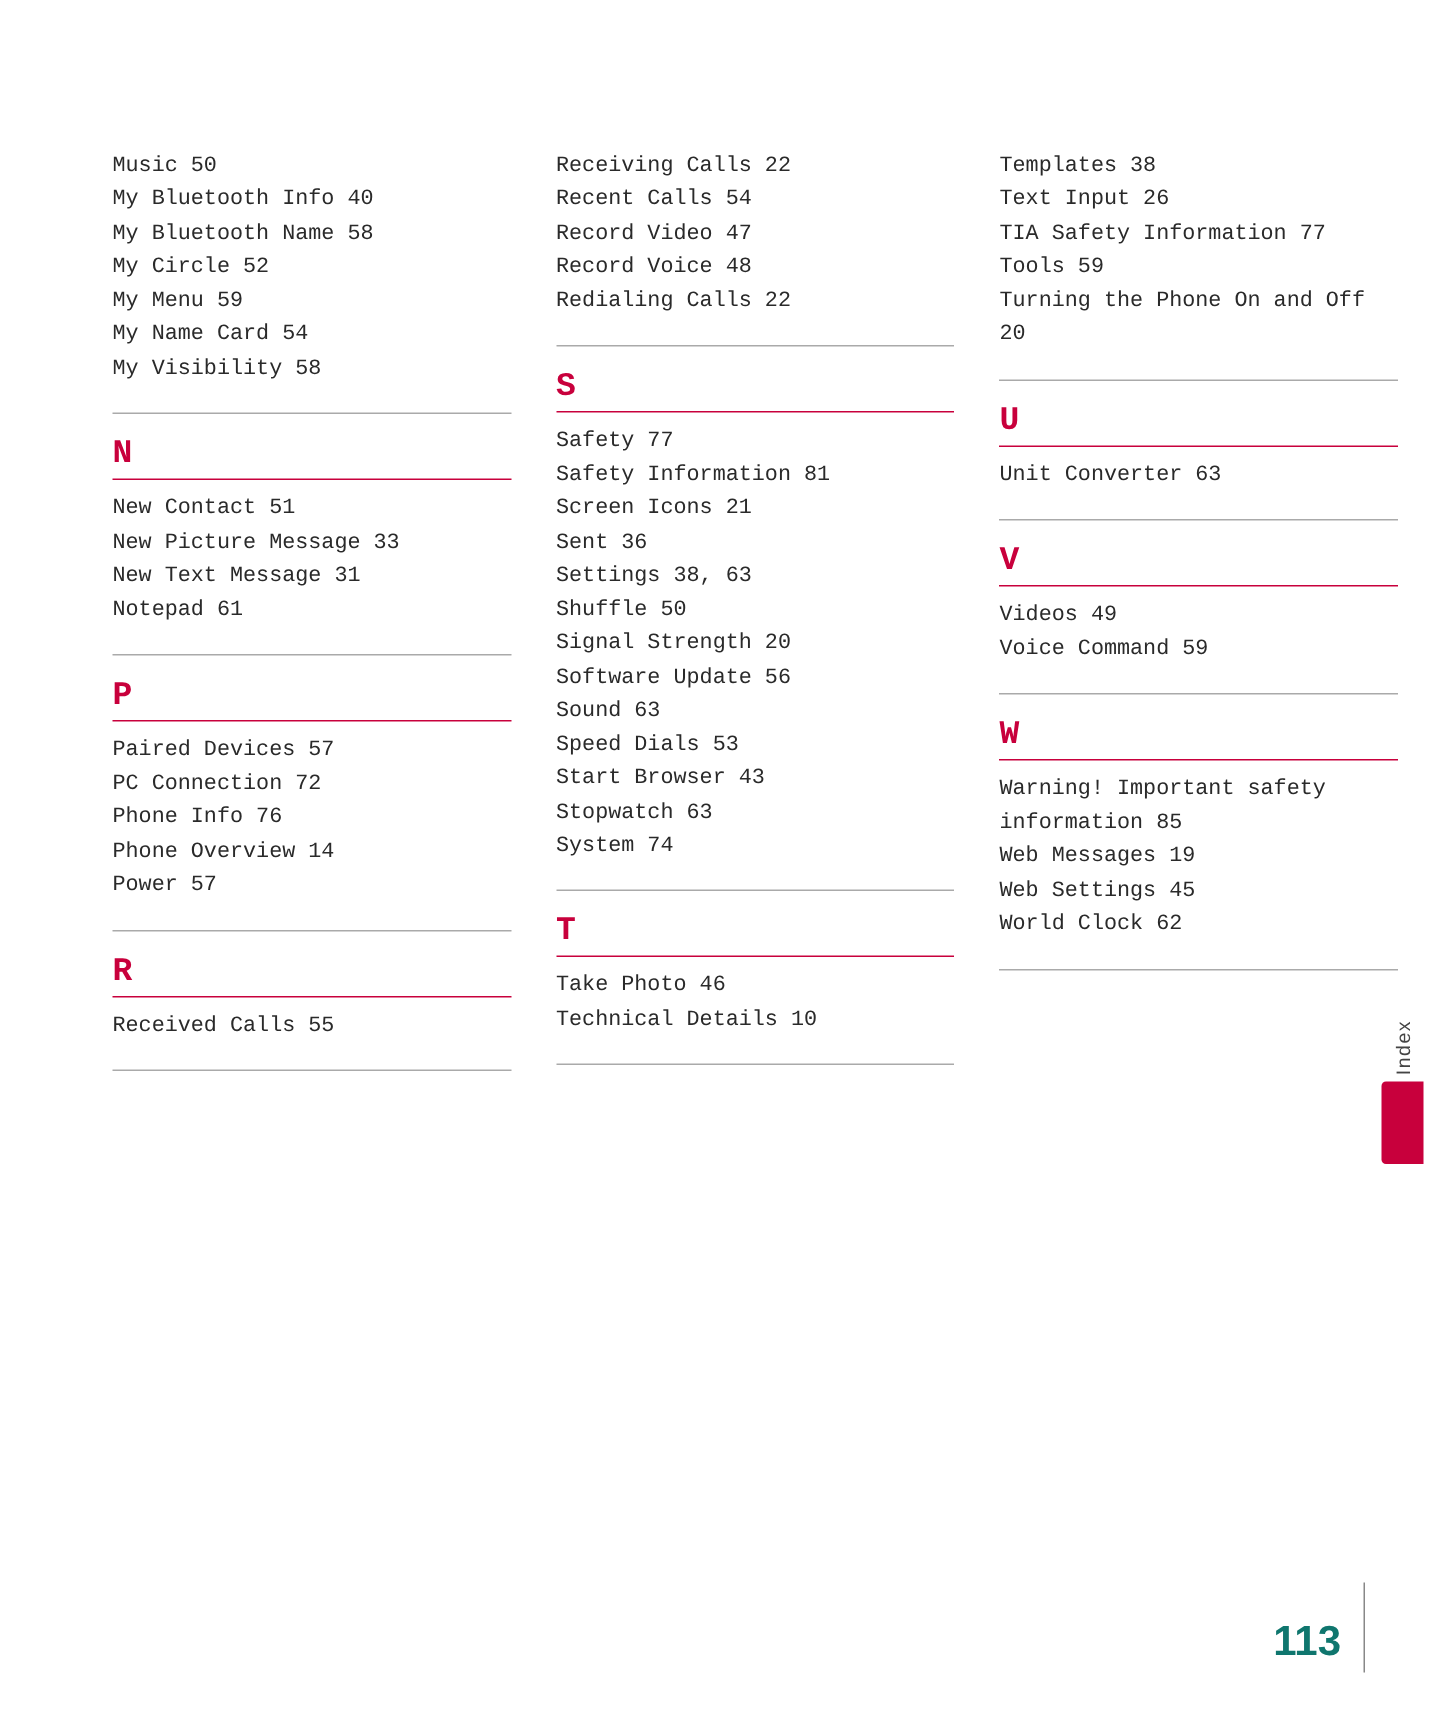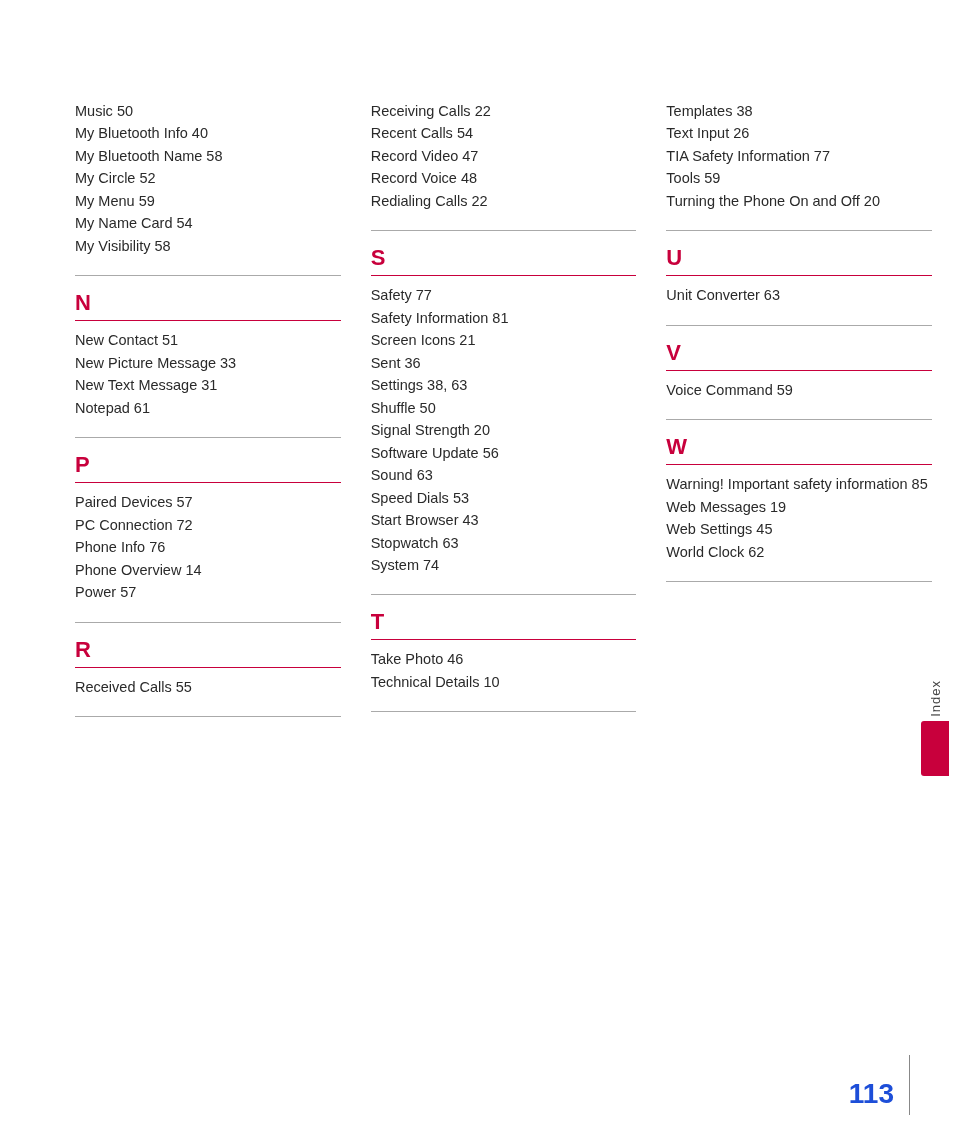--- a/index.html
+++ b/index.html
@@ -20,6 +20,7 @@
       padding: 100px 22px 60px 75px;
       gap: 0;
       height: 100%;
+      font-family: Liberation Mono, monospace;
     }
 
     .column {

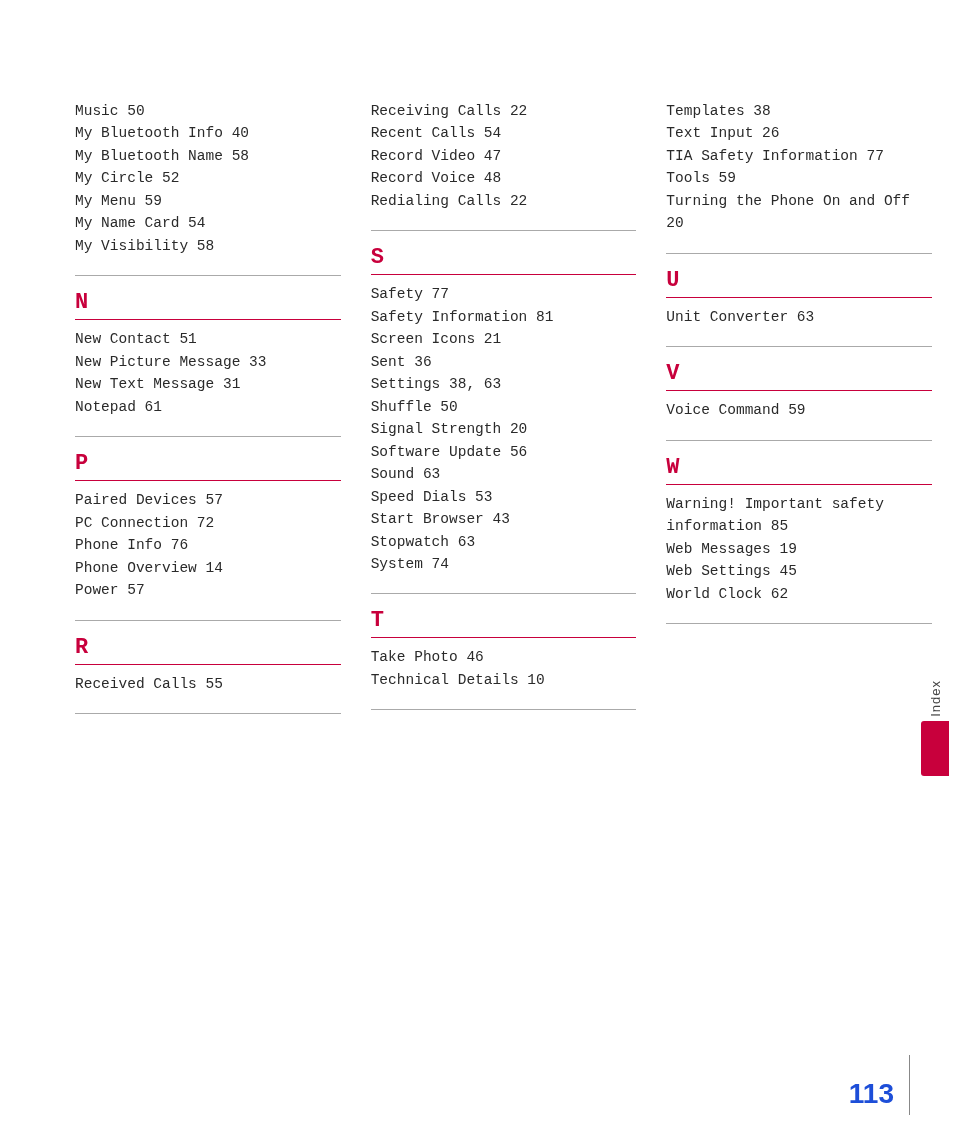--- a/index.html
+++ b/index.html
@@ -206,6 +206,7 @@
       <div class="section">
         <div class="section-letter">V</div>
         <hr class="section-divider">
+        <p class="entry">Videos 49</p>
         <p class="entry">Voice Command 59</p>
       </div>
       <hr class="plain-divider">

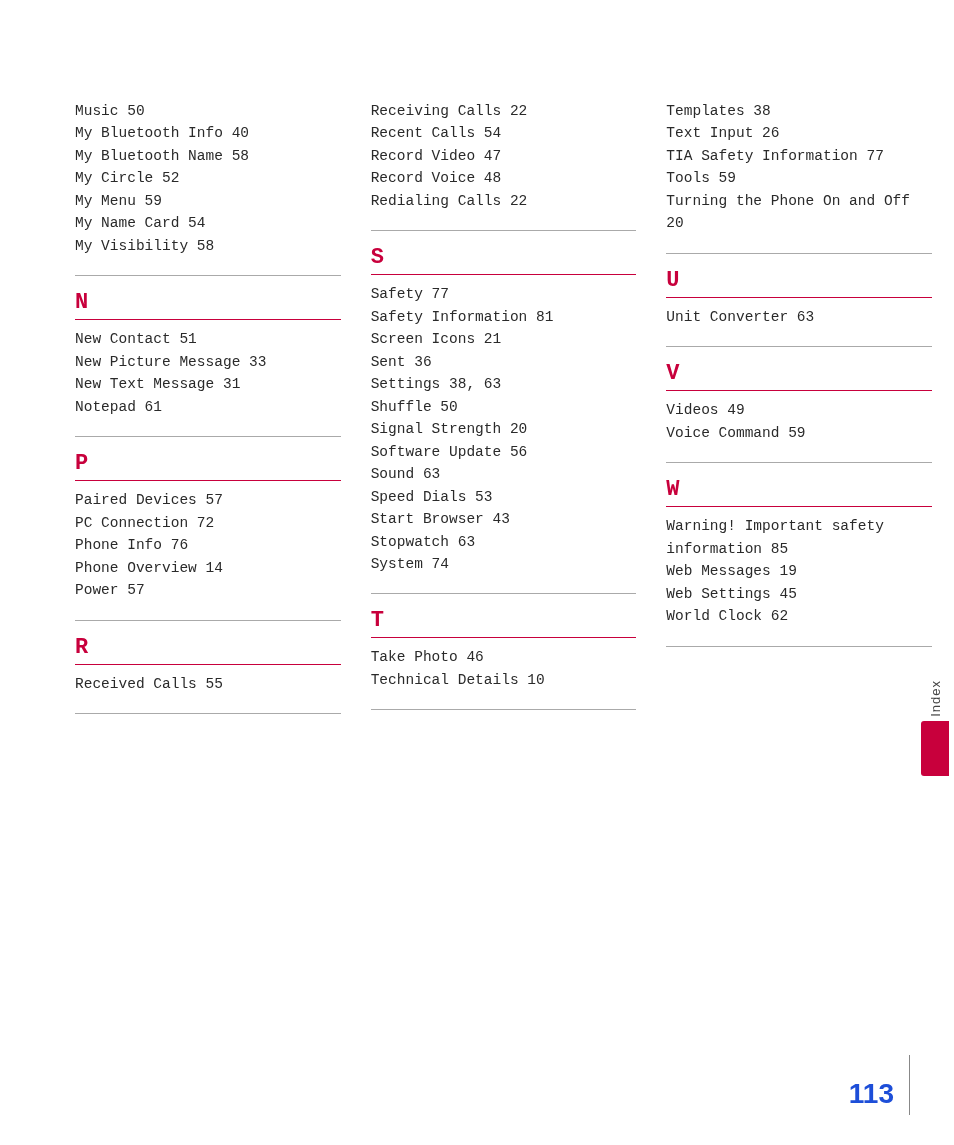--- a/index.html
+++ b/index.html
@@ -100,7 +100,7 @@
       right: 60px;
       font-size: 28px;
       font-weight: bold;
-      color: #1d4ed8;
+      color: #0f766e;
     }
 
     .right-border-line {

